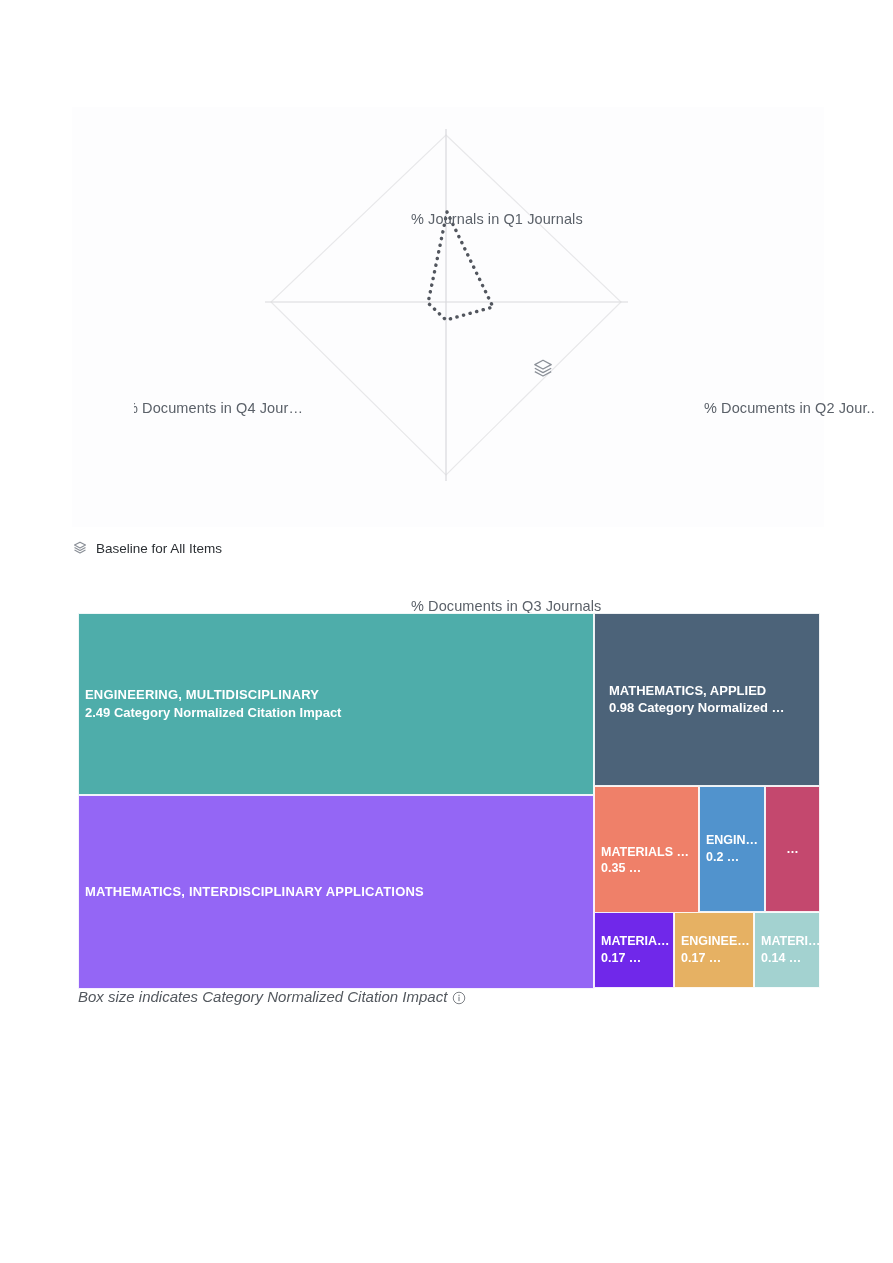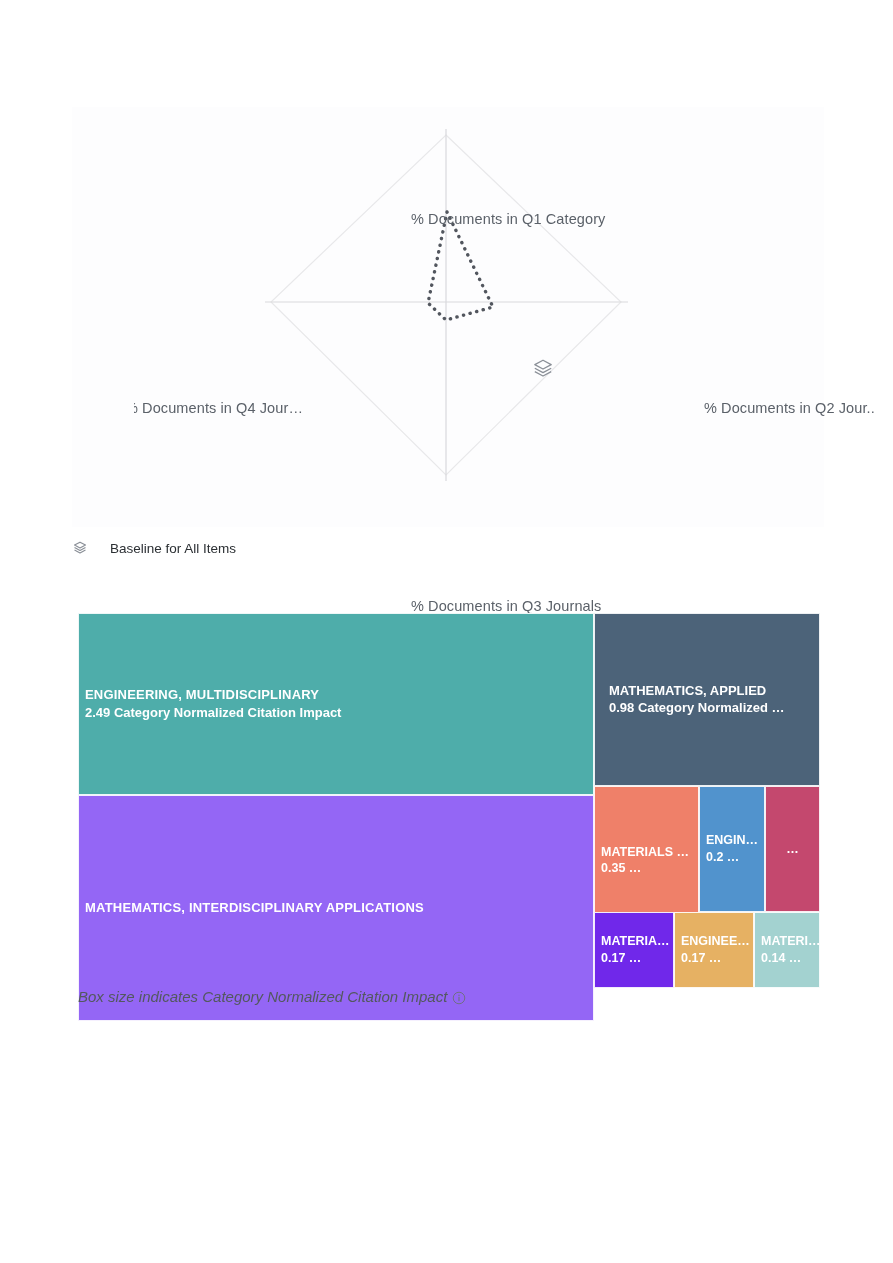--- a/index.html
+++ b/index.html
@@ -123,7 +123,7 @@
     </svg>
   </div>
 
-  <div class="axis-label" id="axis-q1">% Documents in Q1 Category</div>
+  <div class="axis-label" id="axis-q1">% Journals in Q1 Journals</div>
   <div class="axis-label" id="axis-q2">% Documents in Q2 Jour..</div>
   <div class="axis-label" id="axis-q3">% Documents in Q3 Journals</div>
   <div class="axis-label" id="axis-q4"><span>% Documents in Q4 Jour…</span></div>

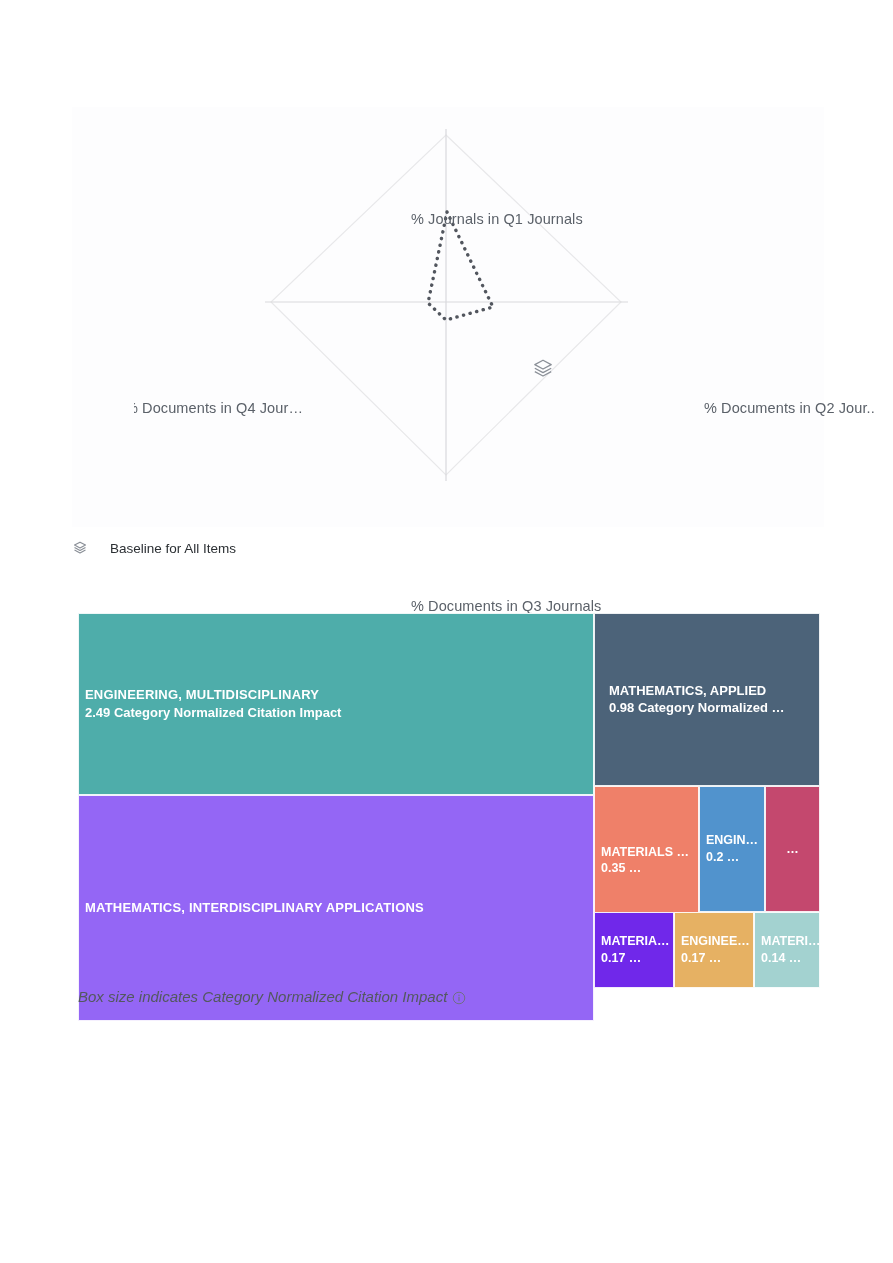--- a/index.html
+++ b/index.html
@@ -36,7 +36,7 @@
   
   #legend{
     position:absolute;left:72px;top:537px;height:22px;
-    display:flex;align-items:center;gap:22px;
+    display:flex;align-items:center;gap:8px;
   }
   #legend .legend-icon{width:16px;height:16px;display:block;}
   #legend .legend-text{

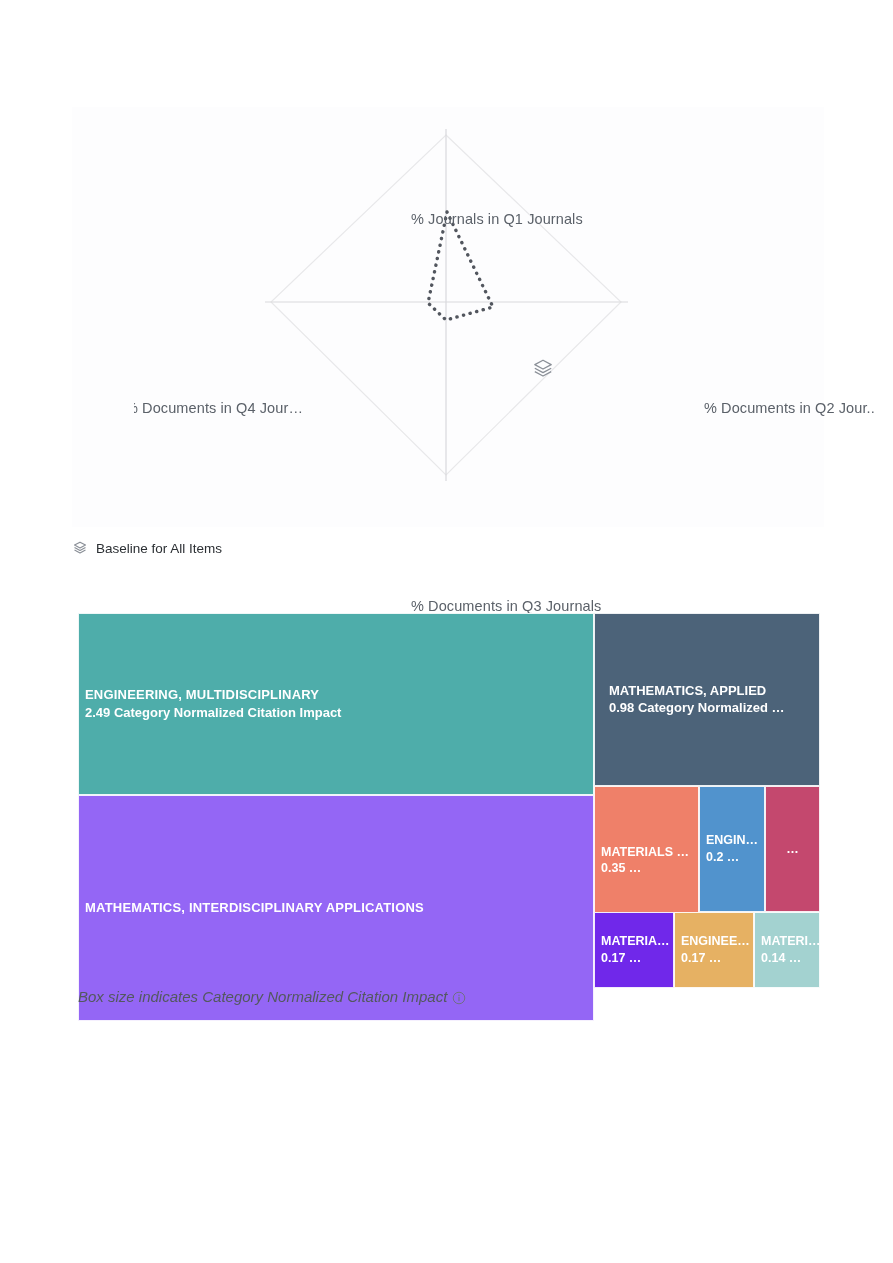--- a/index.html
+++ b/index.html
@@ -151,7 +151,7 @@
     </div>
   </div>
 
-  <div class="tile big" style="left:0;top:182px;width:516px;height:226px;background:#9466f5;">
+  <div class="tile big" style="left:0;top:182px;width:516px;height:194px;background:#9466f5;">
     <div class="tlabel">
       <span class="tname">MATHEMATICS, INTERDISCIPLINARY APPLICATIONS</span>
     </div>

